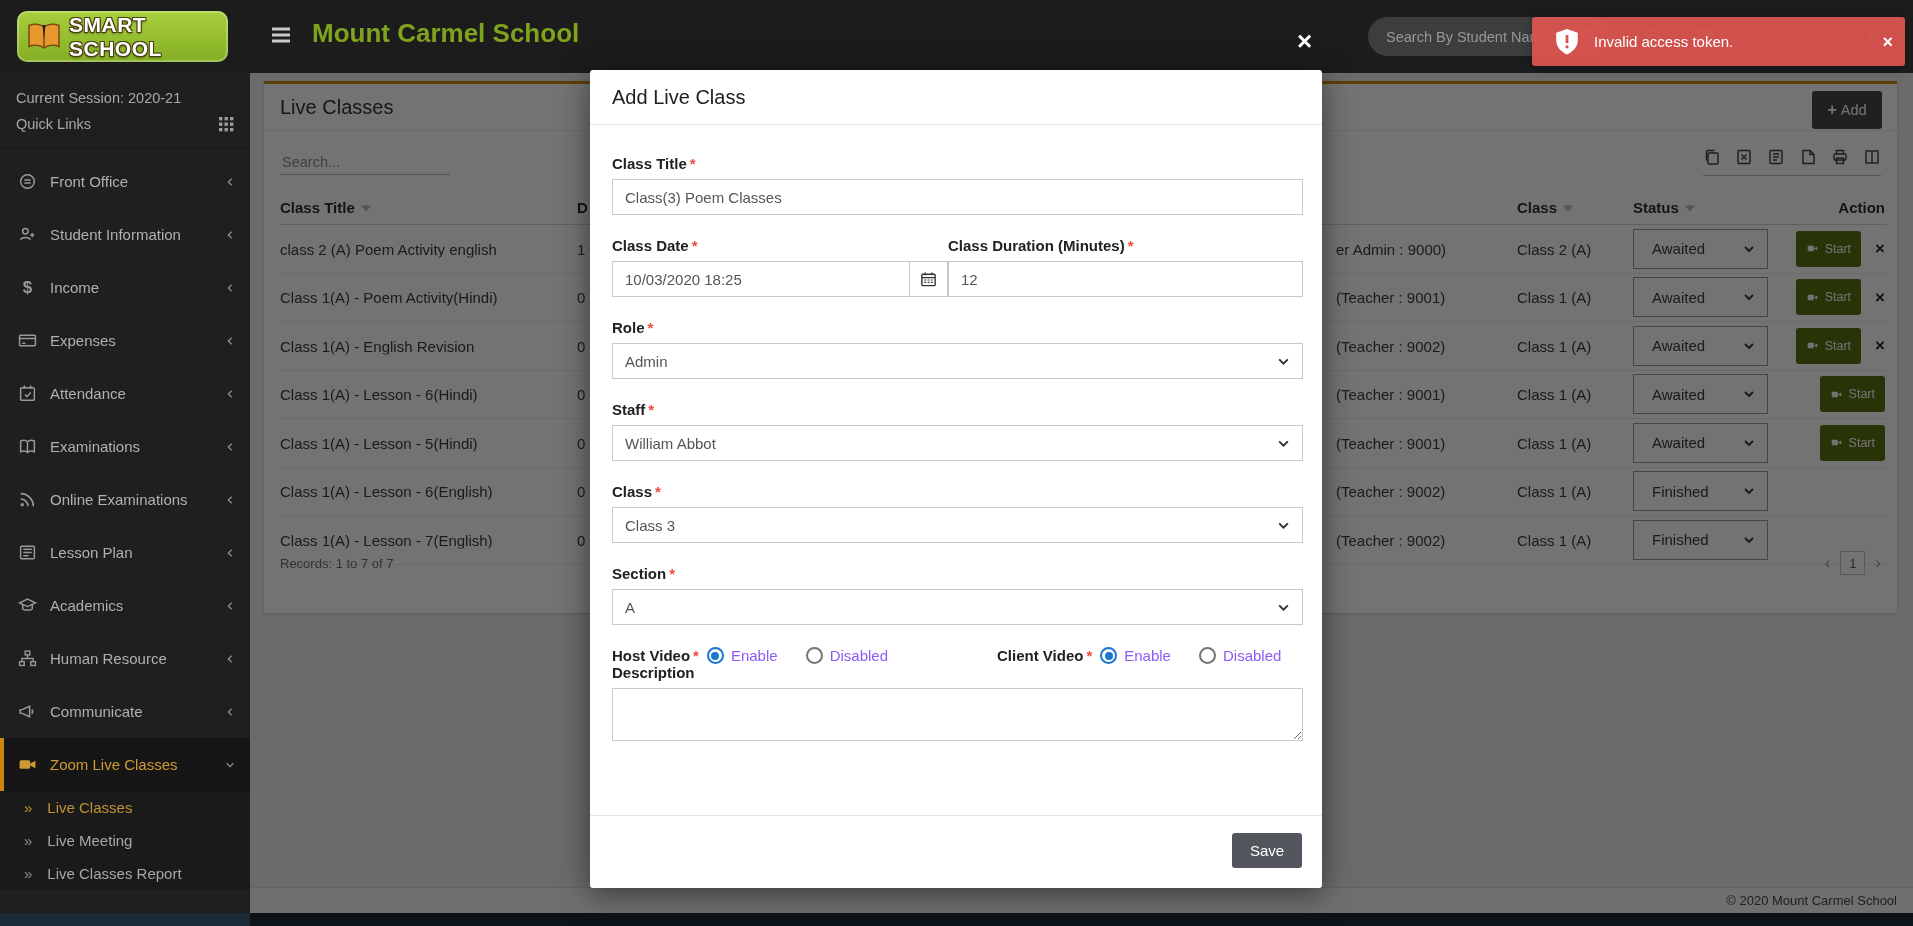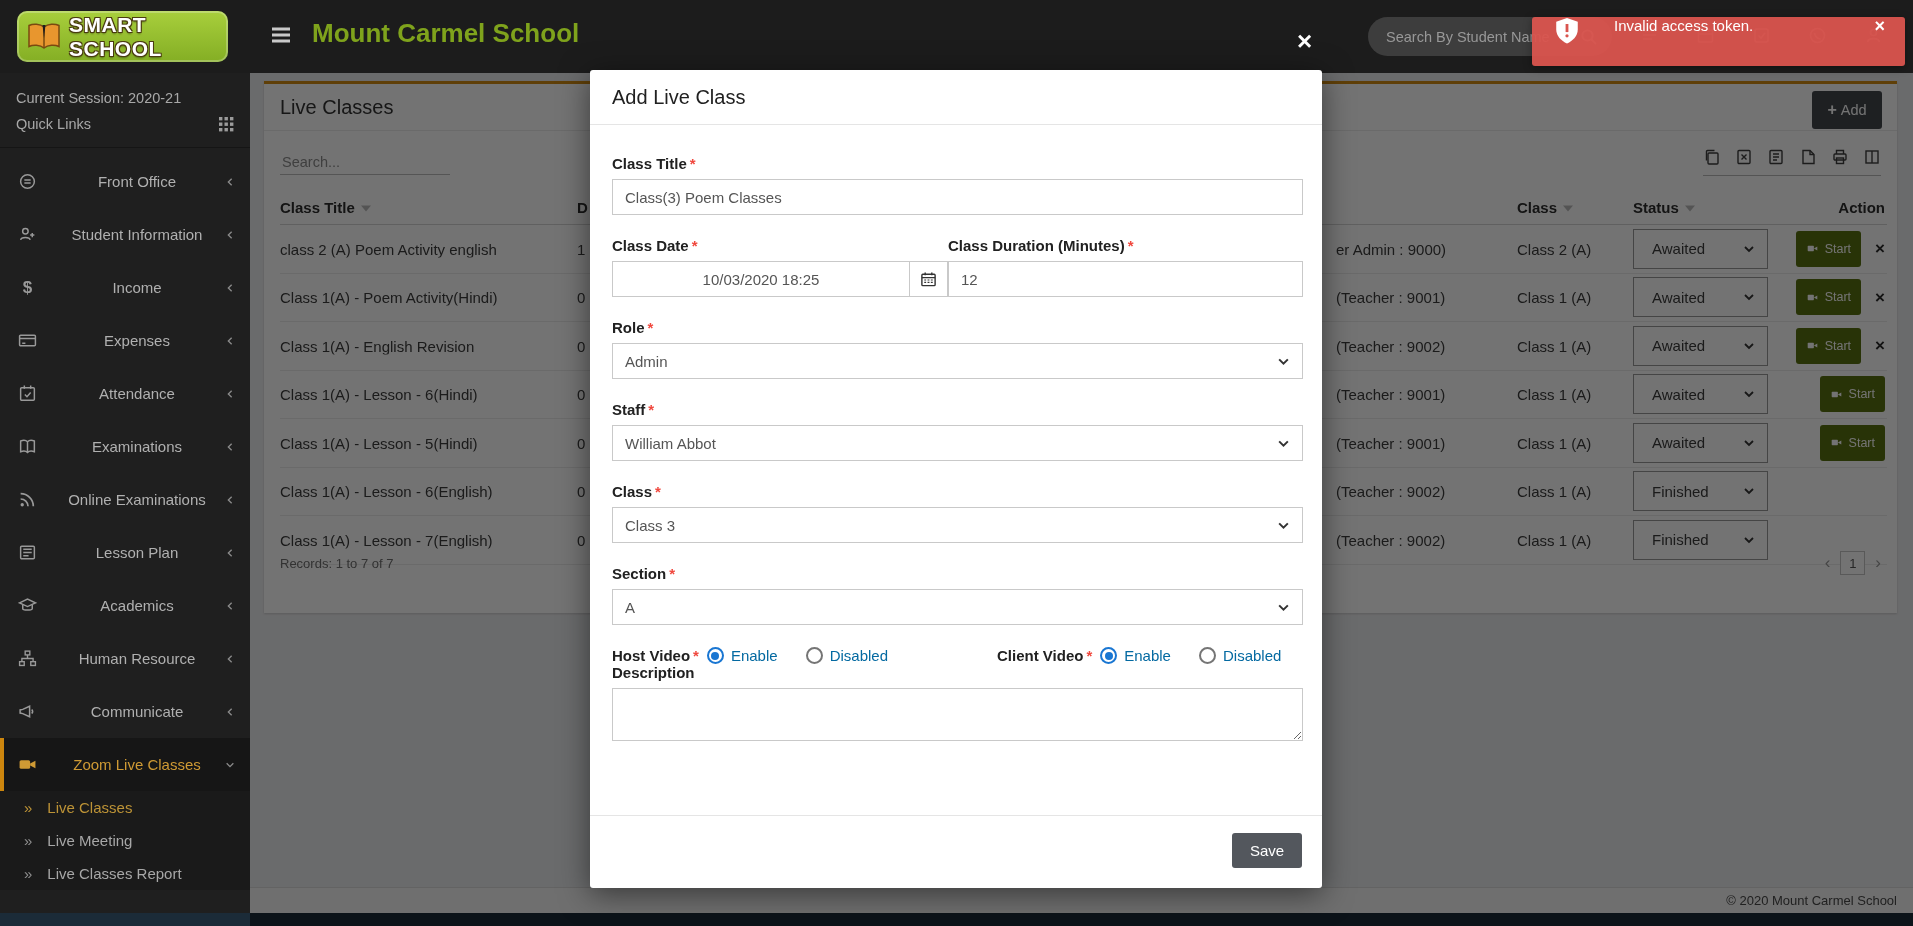--- a/index.html
+++ b/index.html
@@ -131,8 +131,8 @@
 
   
   .toast { position:absolute; left:1532px; top:17px; width:373px; height:49px; background:rgba(218,84,78,.95);
-    border-radius:3px; z-index:80; display:flex; padding:0 20px 0 22px;
-    box-shadow:0 2px 8px rgba(0,0,0,.35);gap:20px; }
+    border-radius:3px; z-index:80; display:flex; align-items:center; padding:0 12px 0 22px;
+    box-shadow:0 2px 8px rgba(0,0,0,.35); }
   .toast-msg { flex:1; color:#fff; font-size:15px; margin-left:14px; }
   .toast-close { color:#fff; font-size:18px; font-weight:bold; cursor:pointer; line-height:1; }
 

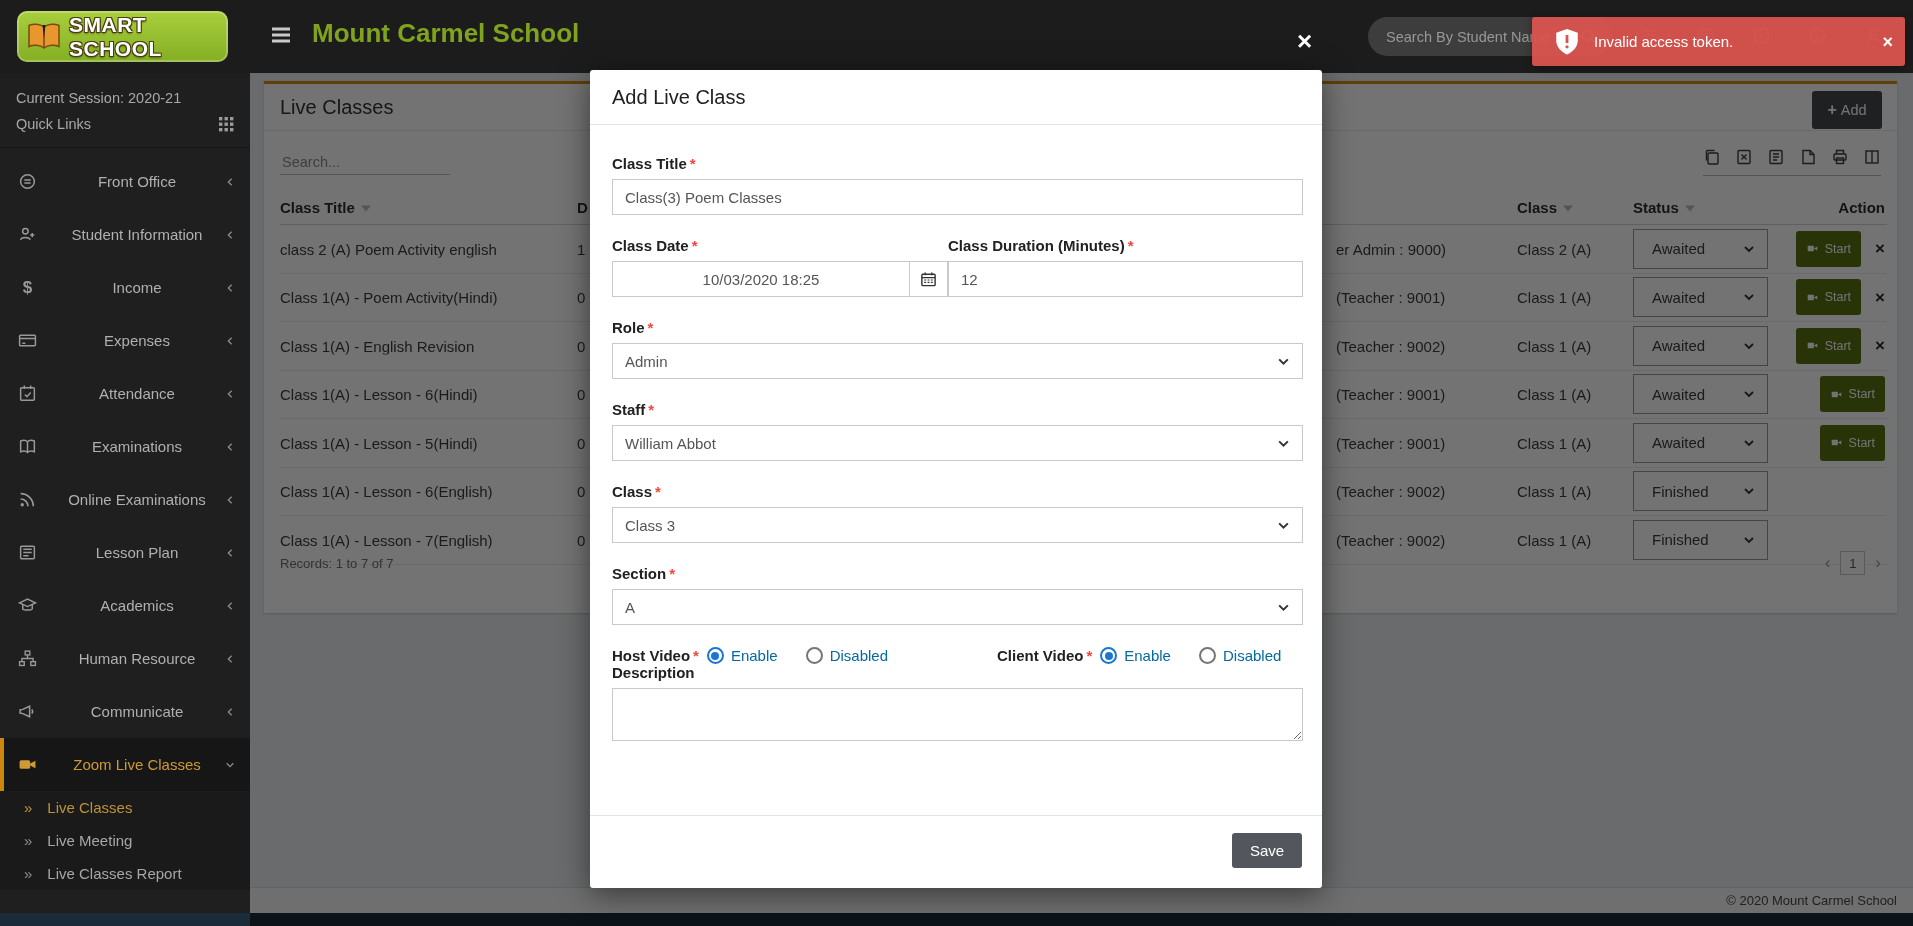--- a/index.html
+++ b/index.html
@@ -31,7 +31,7 @@
   .menu { padding-top:7px; }
   .menu-item { height:53px; display:flex; align-items:center; padding:0 14px 0 18px; cursor:pointer; color:#b0b0b0; }
   .menu-item .mi-icon { width:19px; height:19px; color:#999; flex:0 0 19px; display:flex; align-items:center; justify-content:center; }
-  .menu-item .mi-label { font-size:15px; margin-left:13px; flex:1;text-align:center; }
+  .menu-item .mi-label { font-size:15px; margin-left:13px; flex:1; }
   .menu-item .mi-caret { color:#8a8a8a; width:12px; height:12px; }
   .menu-item.active { background:#161616; border-left:4px solid #cc860e; padding-left:14px; color:#cf9a34; }
   .menu-item.active .mi-icon { color:#cf9a34; }

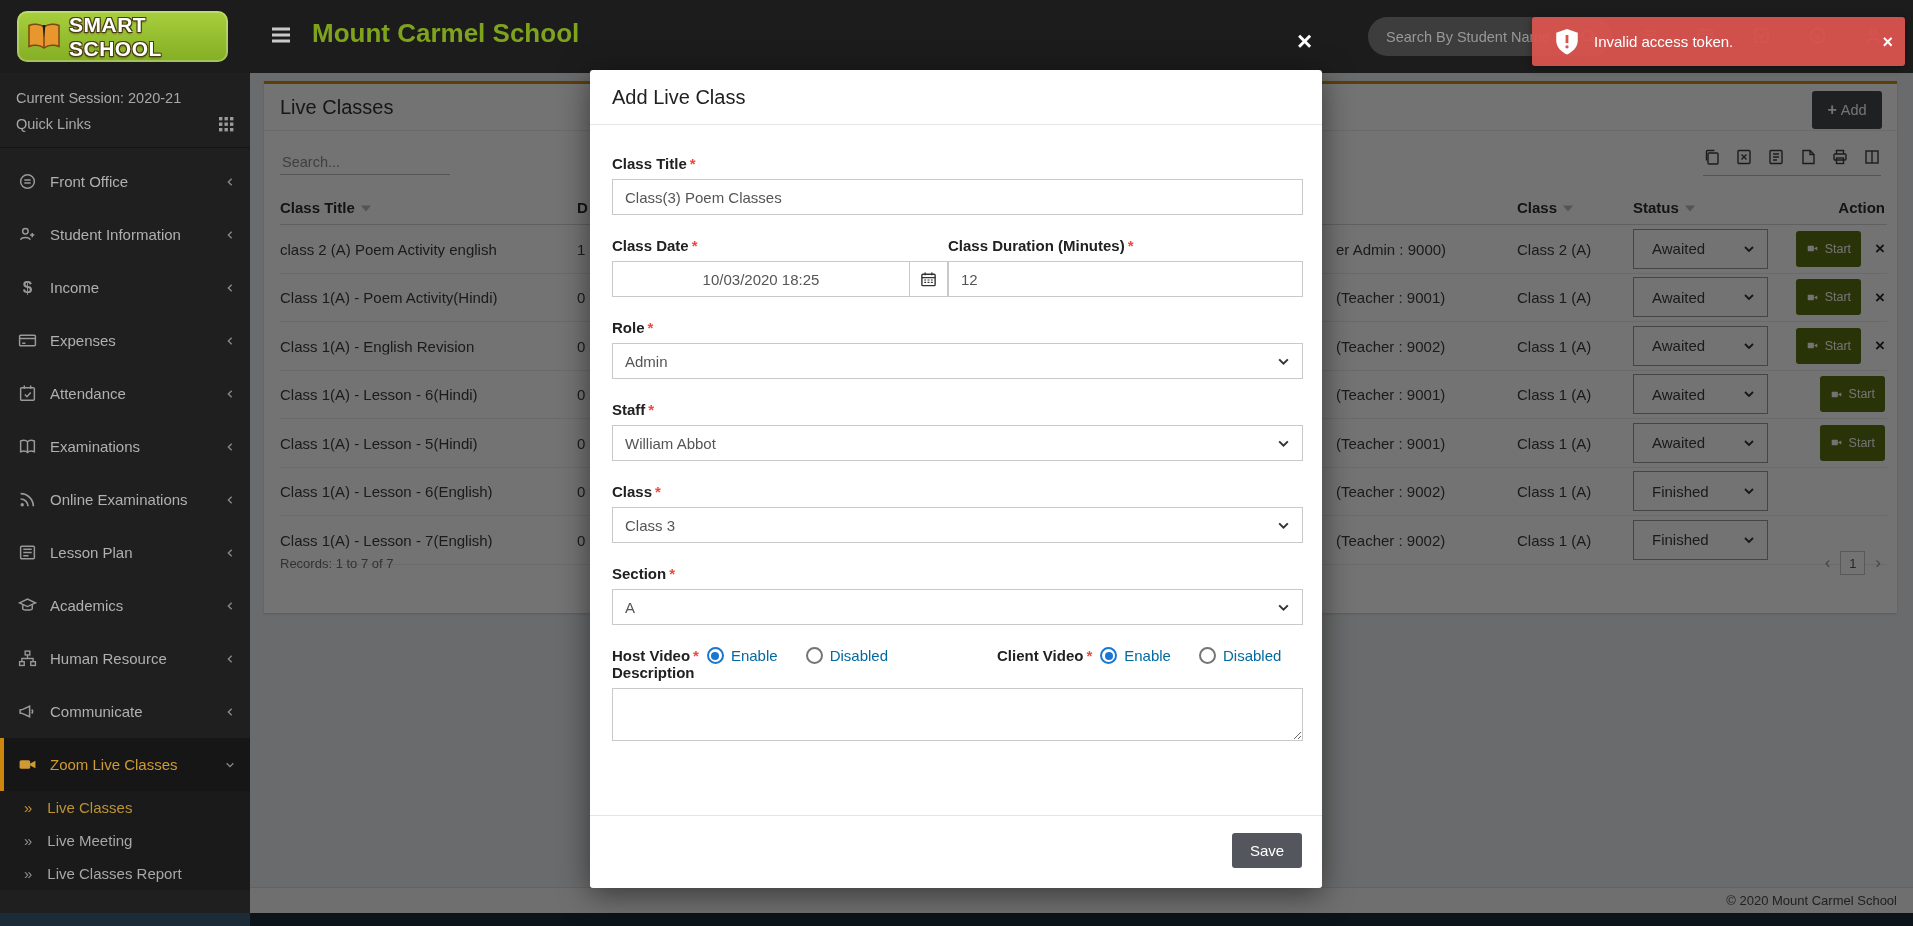--- a/index.html
+++ b/index.html
@@ -106,7 +106,7 @@
   .date-col { width:336px; }
   .dur-col { flex:1; }
   .input-group { display:flex; }
-  .input-group .tinput { flex:1;text-align:center; }
+  .input-group .tinput { flex:1; }
   .ig-addon { width:38px; height:36px; border:1px solid #c9c9c9; border-left:none; display:flex;
     align-items:center; justify-content:center; color:#333; cursor:pointer; background:#fff; }
   .pselect { width:100%; height:36px; border:1px solid #c9c9c9; display:flex; align-items:center;

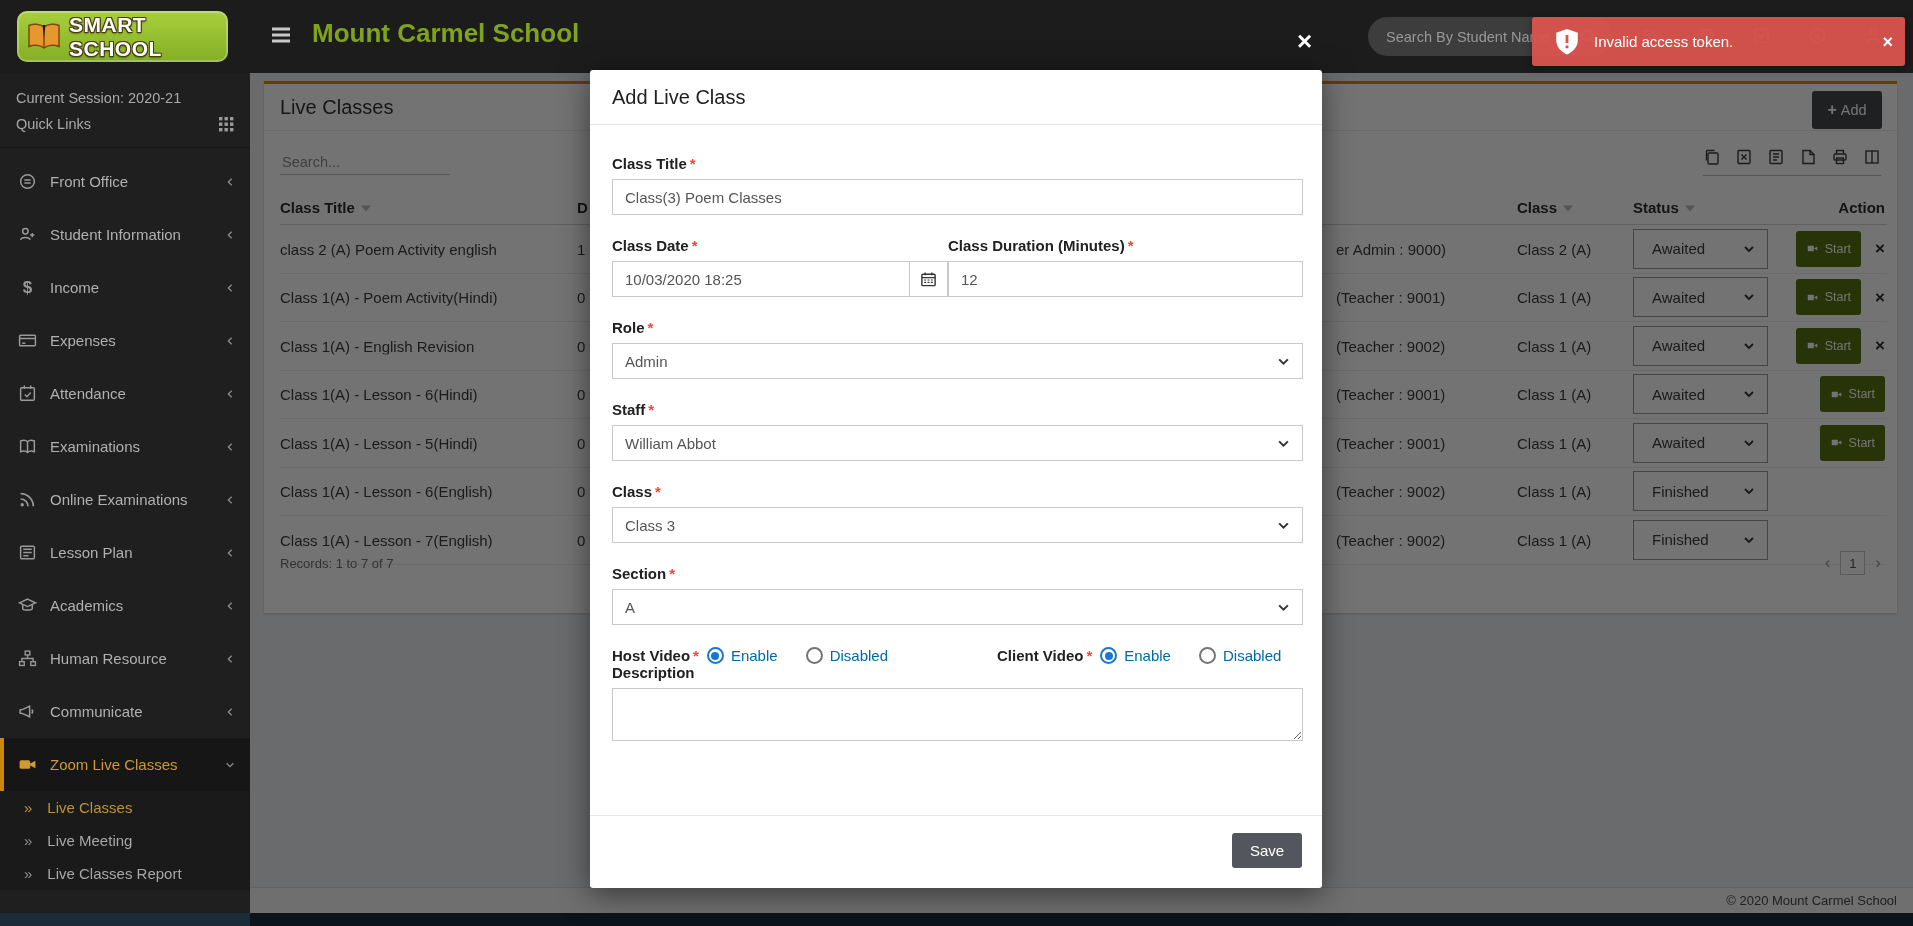--- a/index.html
+++ b/index.html
@@ -122,7 +122,7 @@
   .radio.checked { border-color:#1976d2; }
   .radio.checked::after { content:""; position:absolute; left:2.5px; top:2.5px; width:8px; height:8px;
     border-radius:50%; background:#1976d2; }
-  .ropt { font-size:15px; color:#0369a1; margin-left:7px; margin-right:20px; cursor:pointer; }
+  .ropt { font-size:15px; color:#8b5cf6; margin-left:7px; margin-right:20px; cursor:pointer; }
   .desc-area { width:100%; height:53px; border:1px solid #c9c9c9; resize:vertical; outline:none; padding:6px 10px;
     font-size:15px; color:#555; font-family:"Liberation Sans",sans-serif; }
   .modal-footer { position:absolute; left:0; right:0; bottom:0; height:73px; border-top:1px solid #e5e5e5; }

